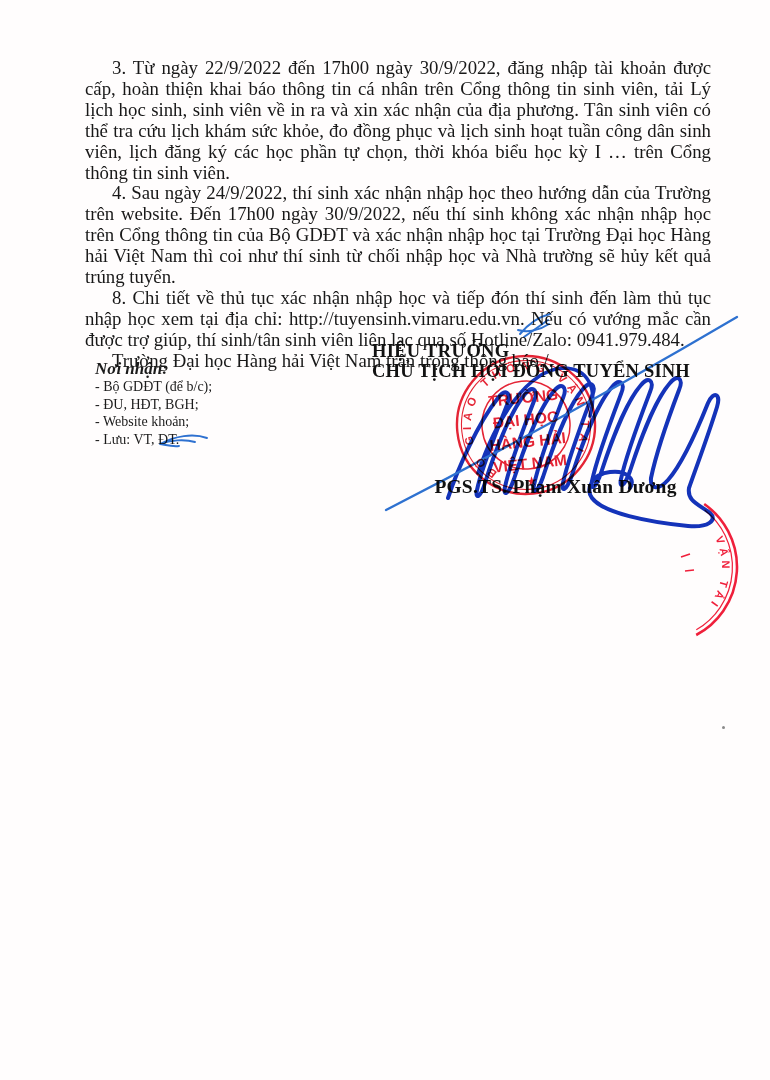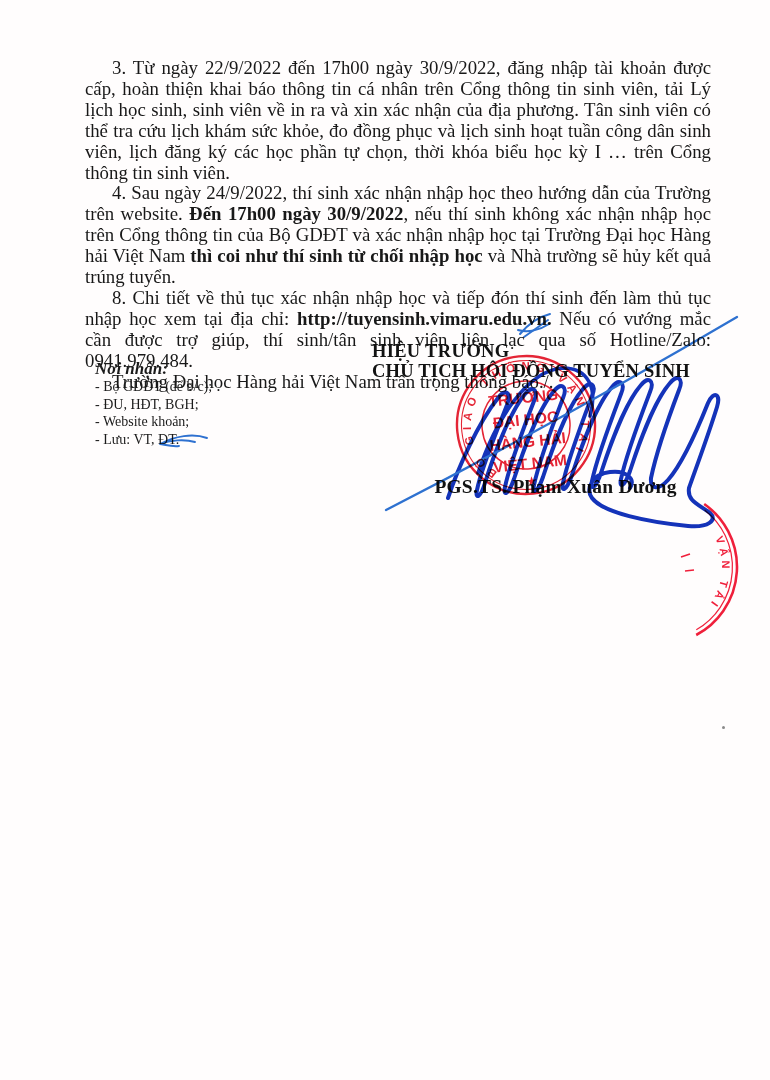--- a/index.html
+++ b/index.html
@@ -11,7 +11,7 @@
   .content{position:absolute;left:85px;top:58px;width:626px;
            font-size:18.8px;line-height:20.9px;color:#181818;text-align:justify;}
   .para{margin:0;text-indent:27px;}
-  .b{font-weight:bold;}
+  .b{font-weight:normal;}
   .closing{margin:0;text-indent:27px;text-align:left;}
 
   

